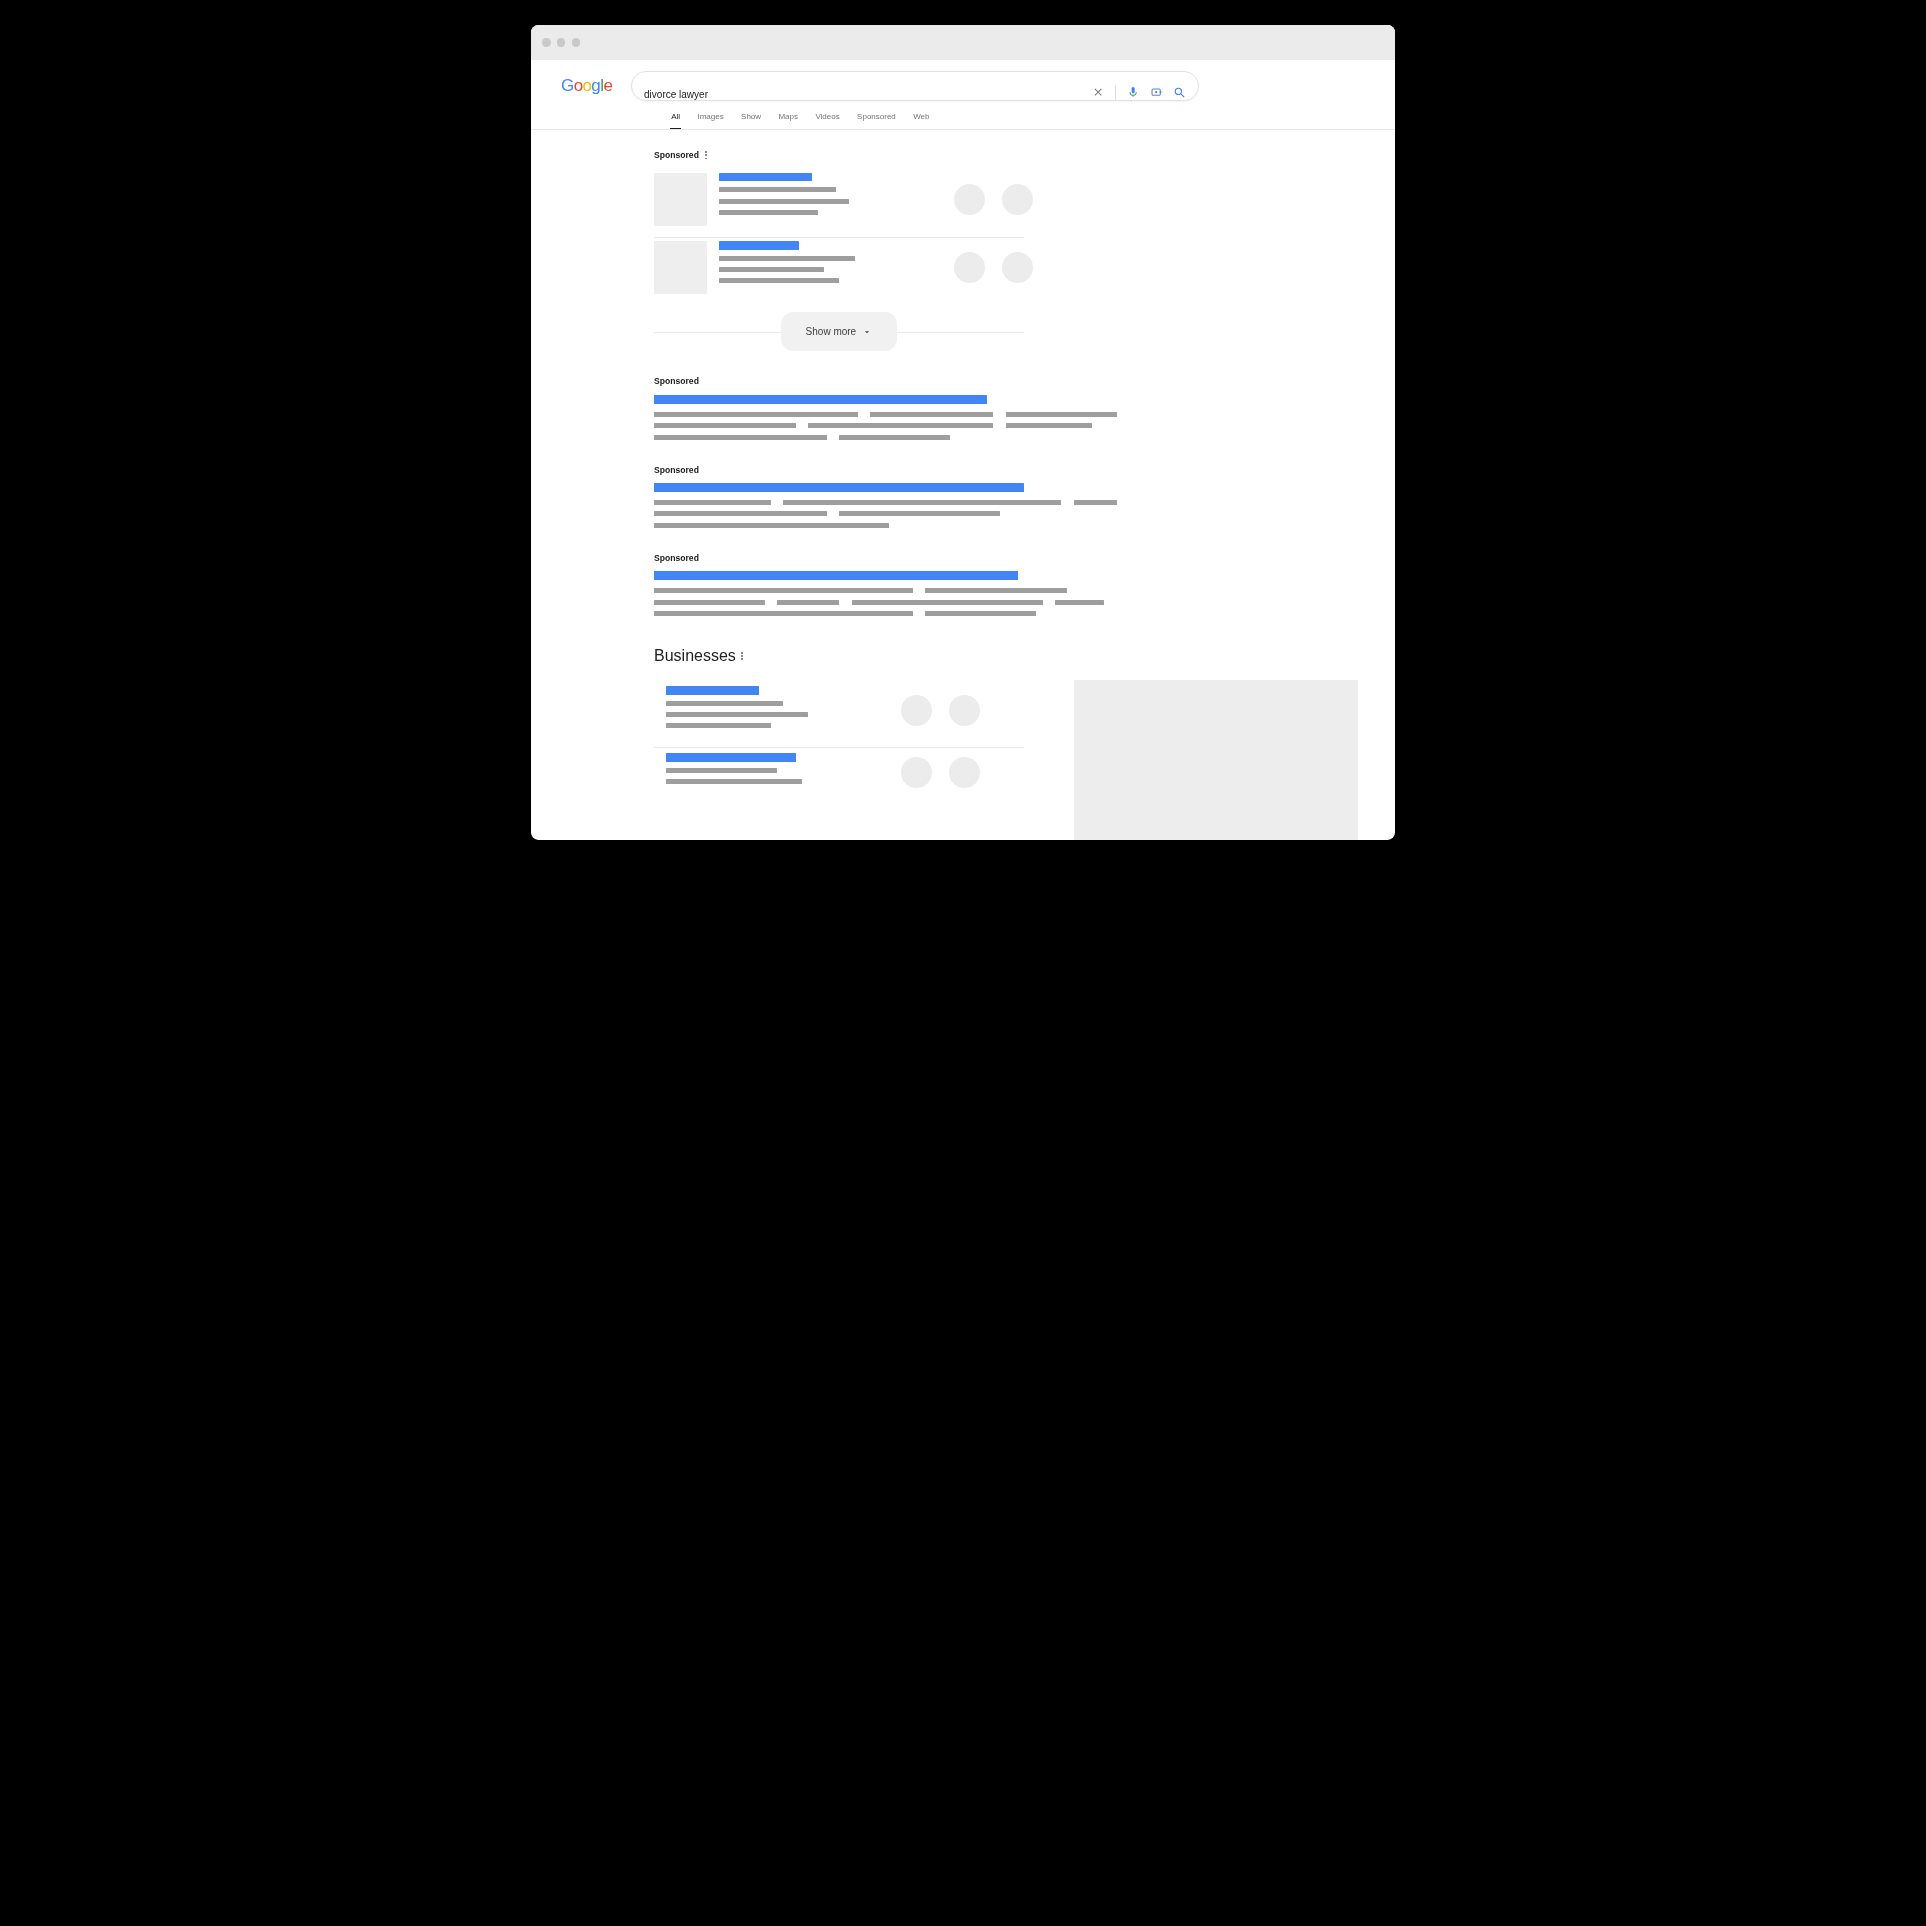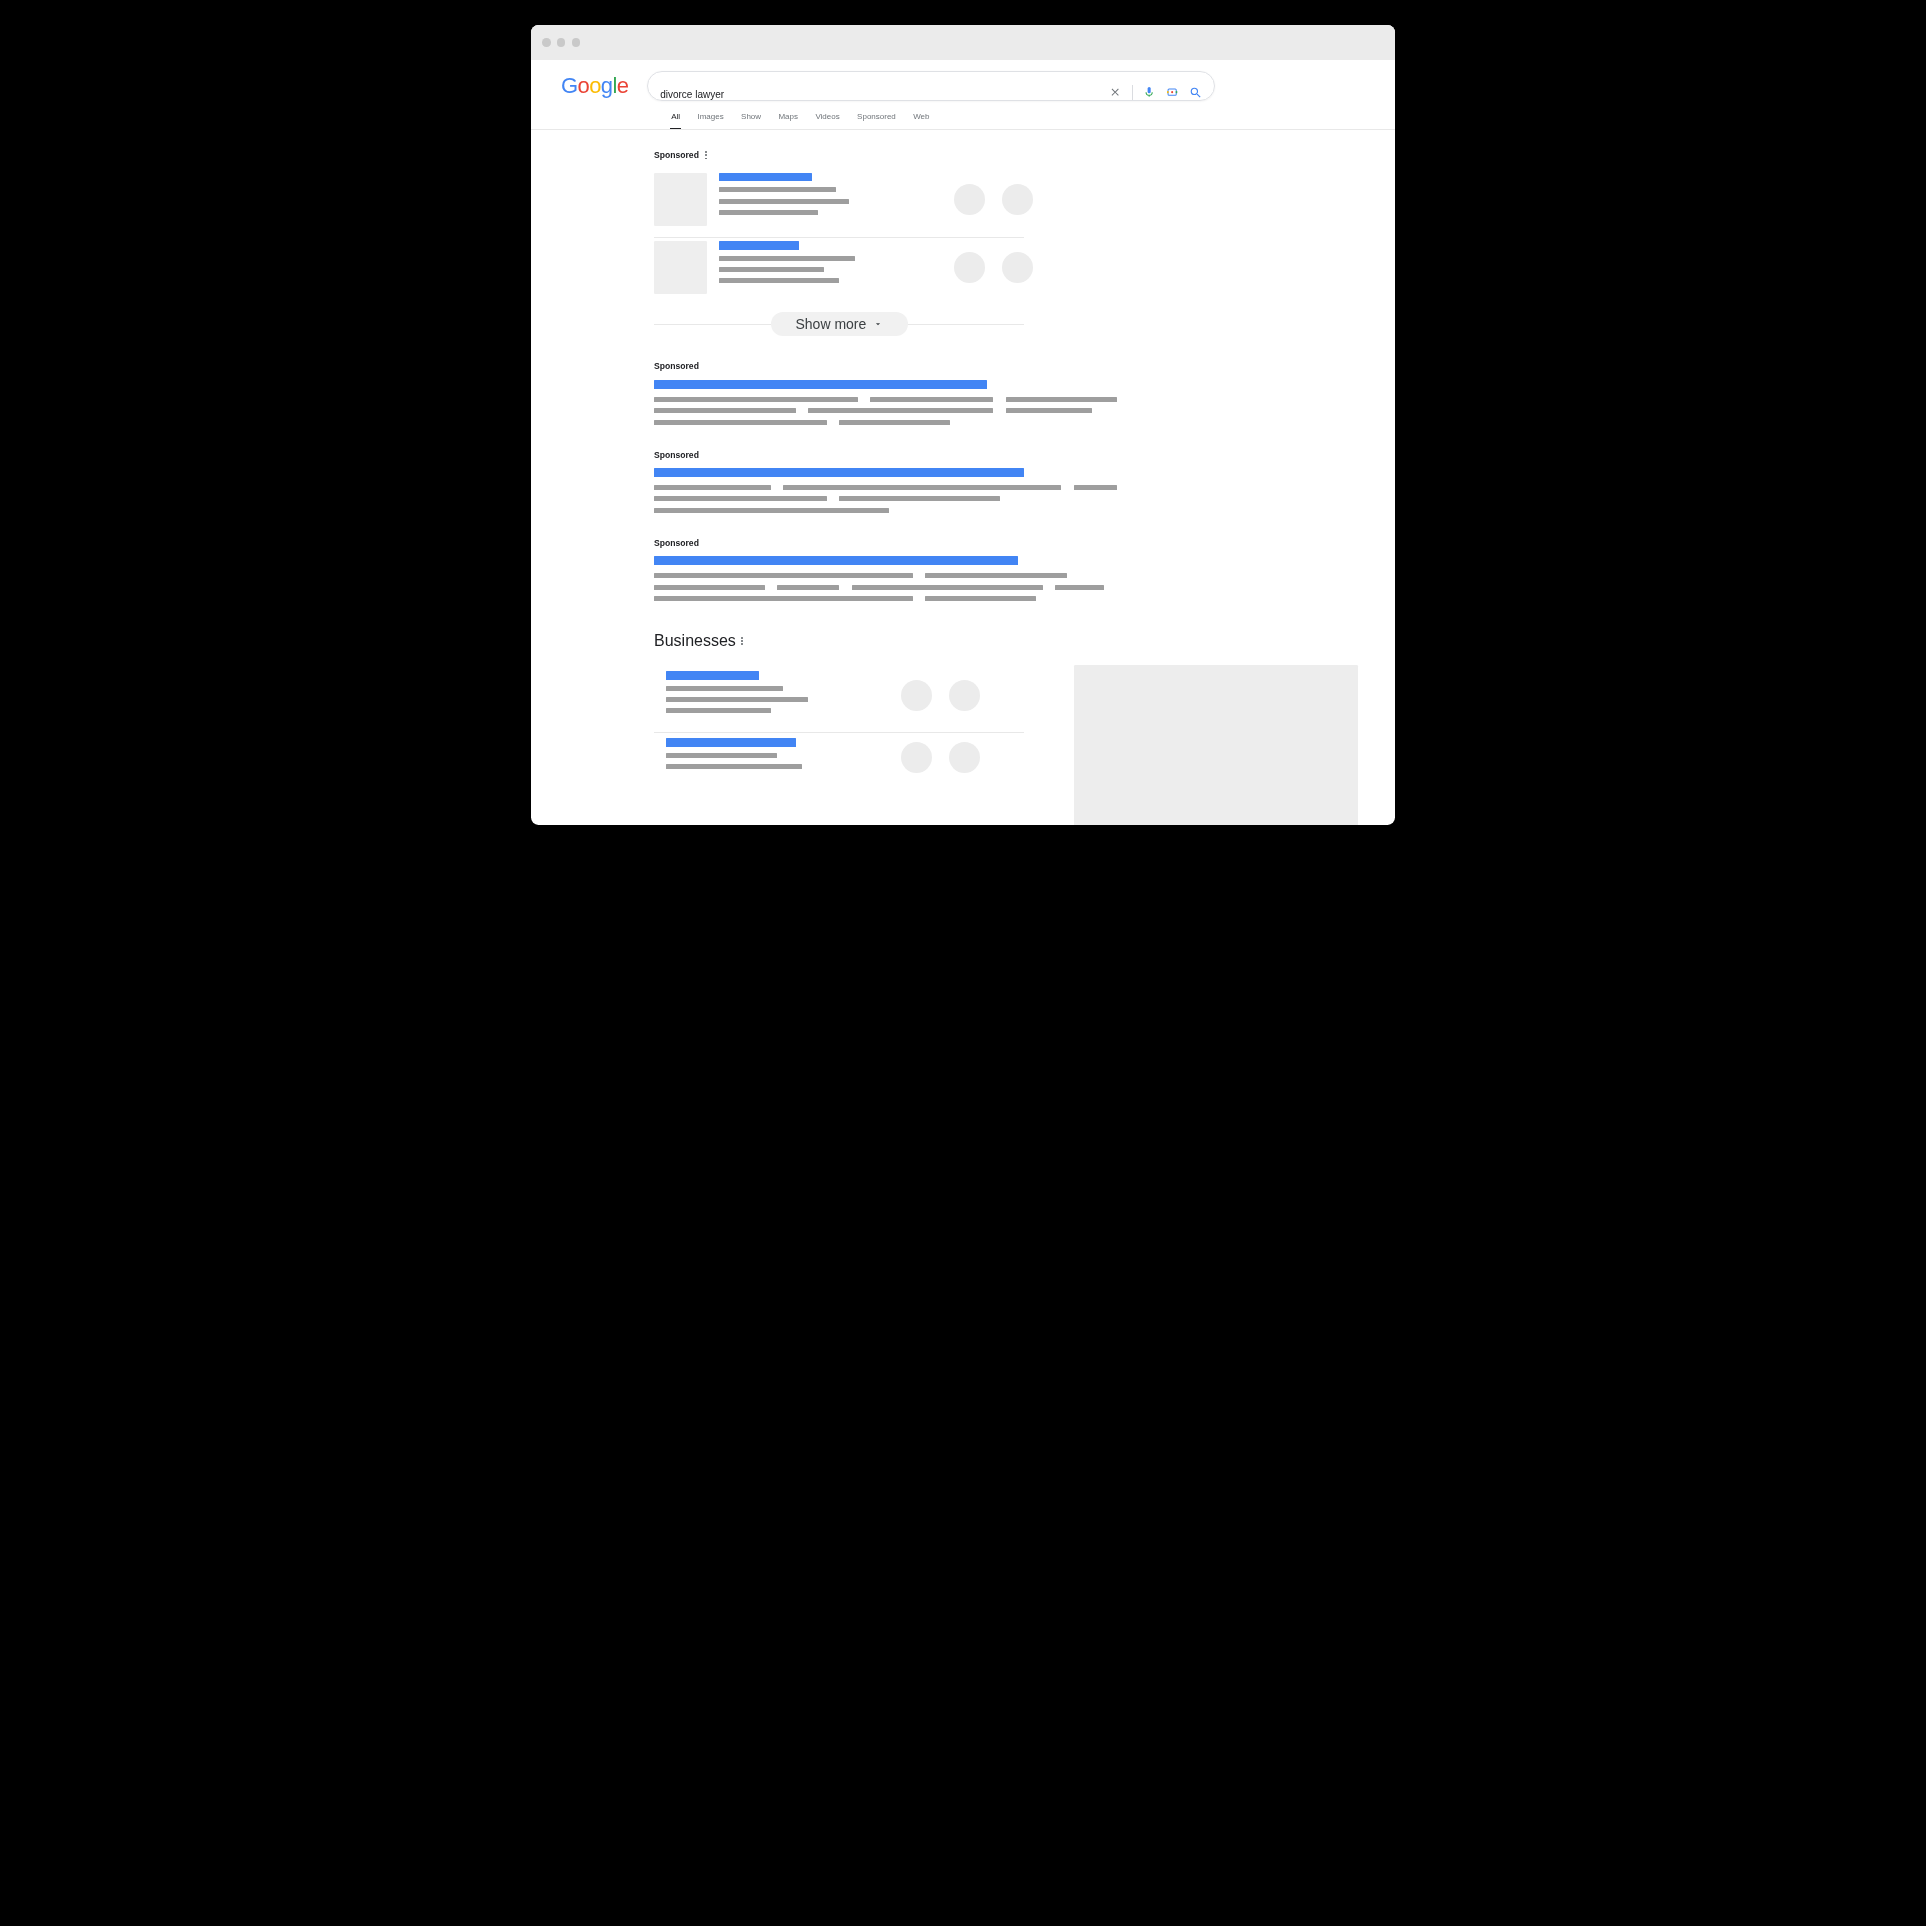--- a/index.html
+++ b/index.html
@@ -38,7 +38,7 @@
       gap: 18.5px;
     }
     .google-logo {
-      font-size: 22px;
+      font-size: 17px;
       font-weight: 500;
       letter-spacing: -0.6px;
       user-select: none;

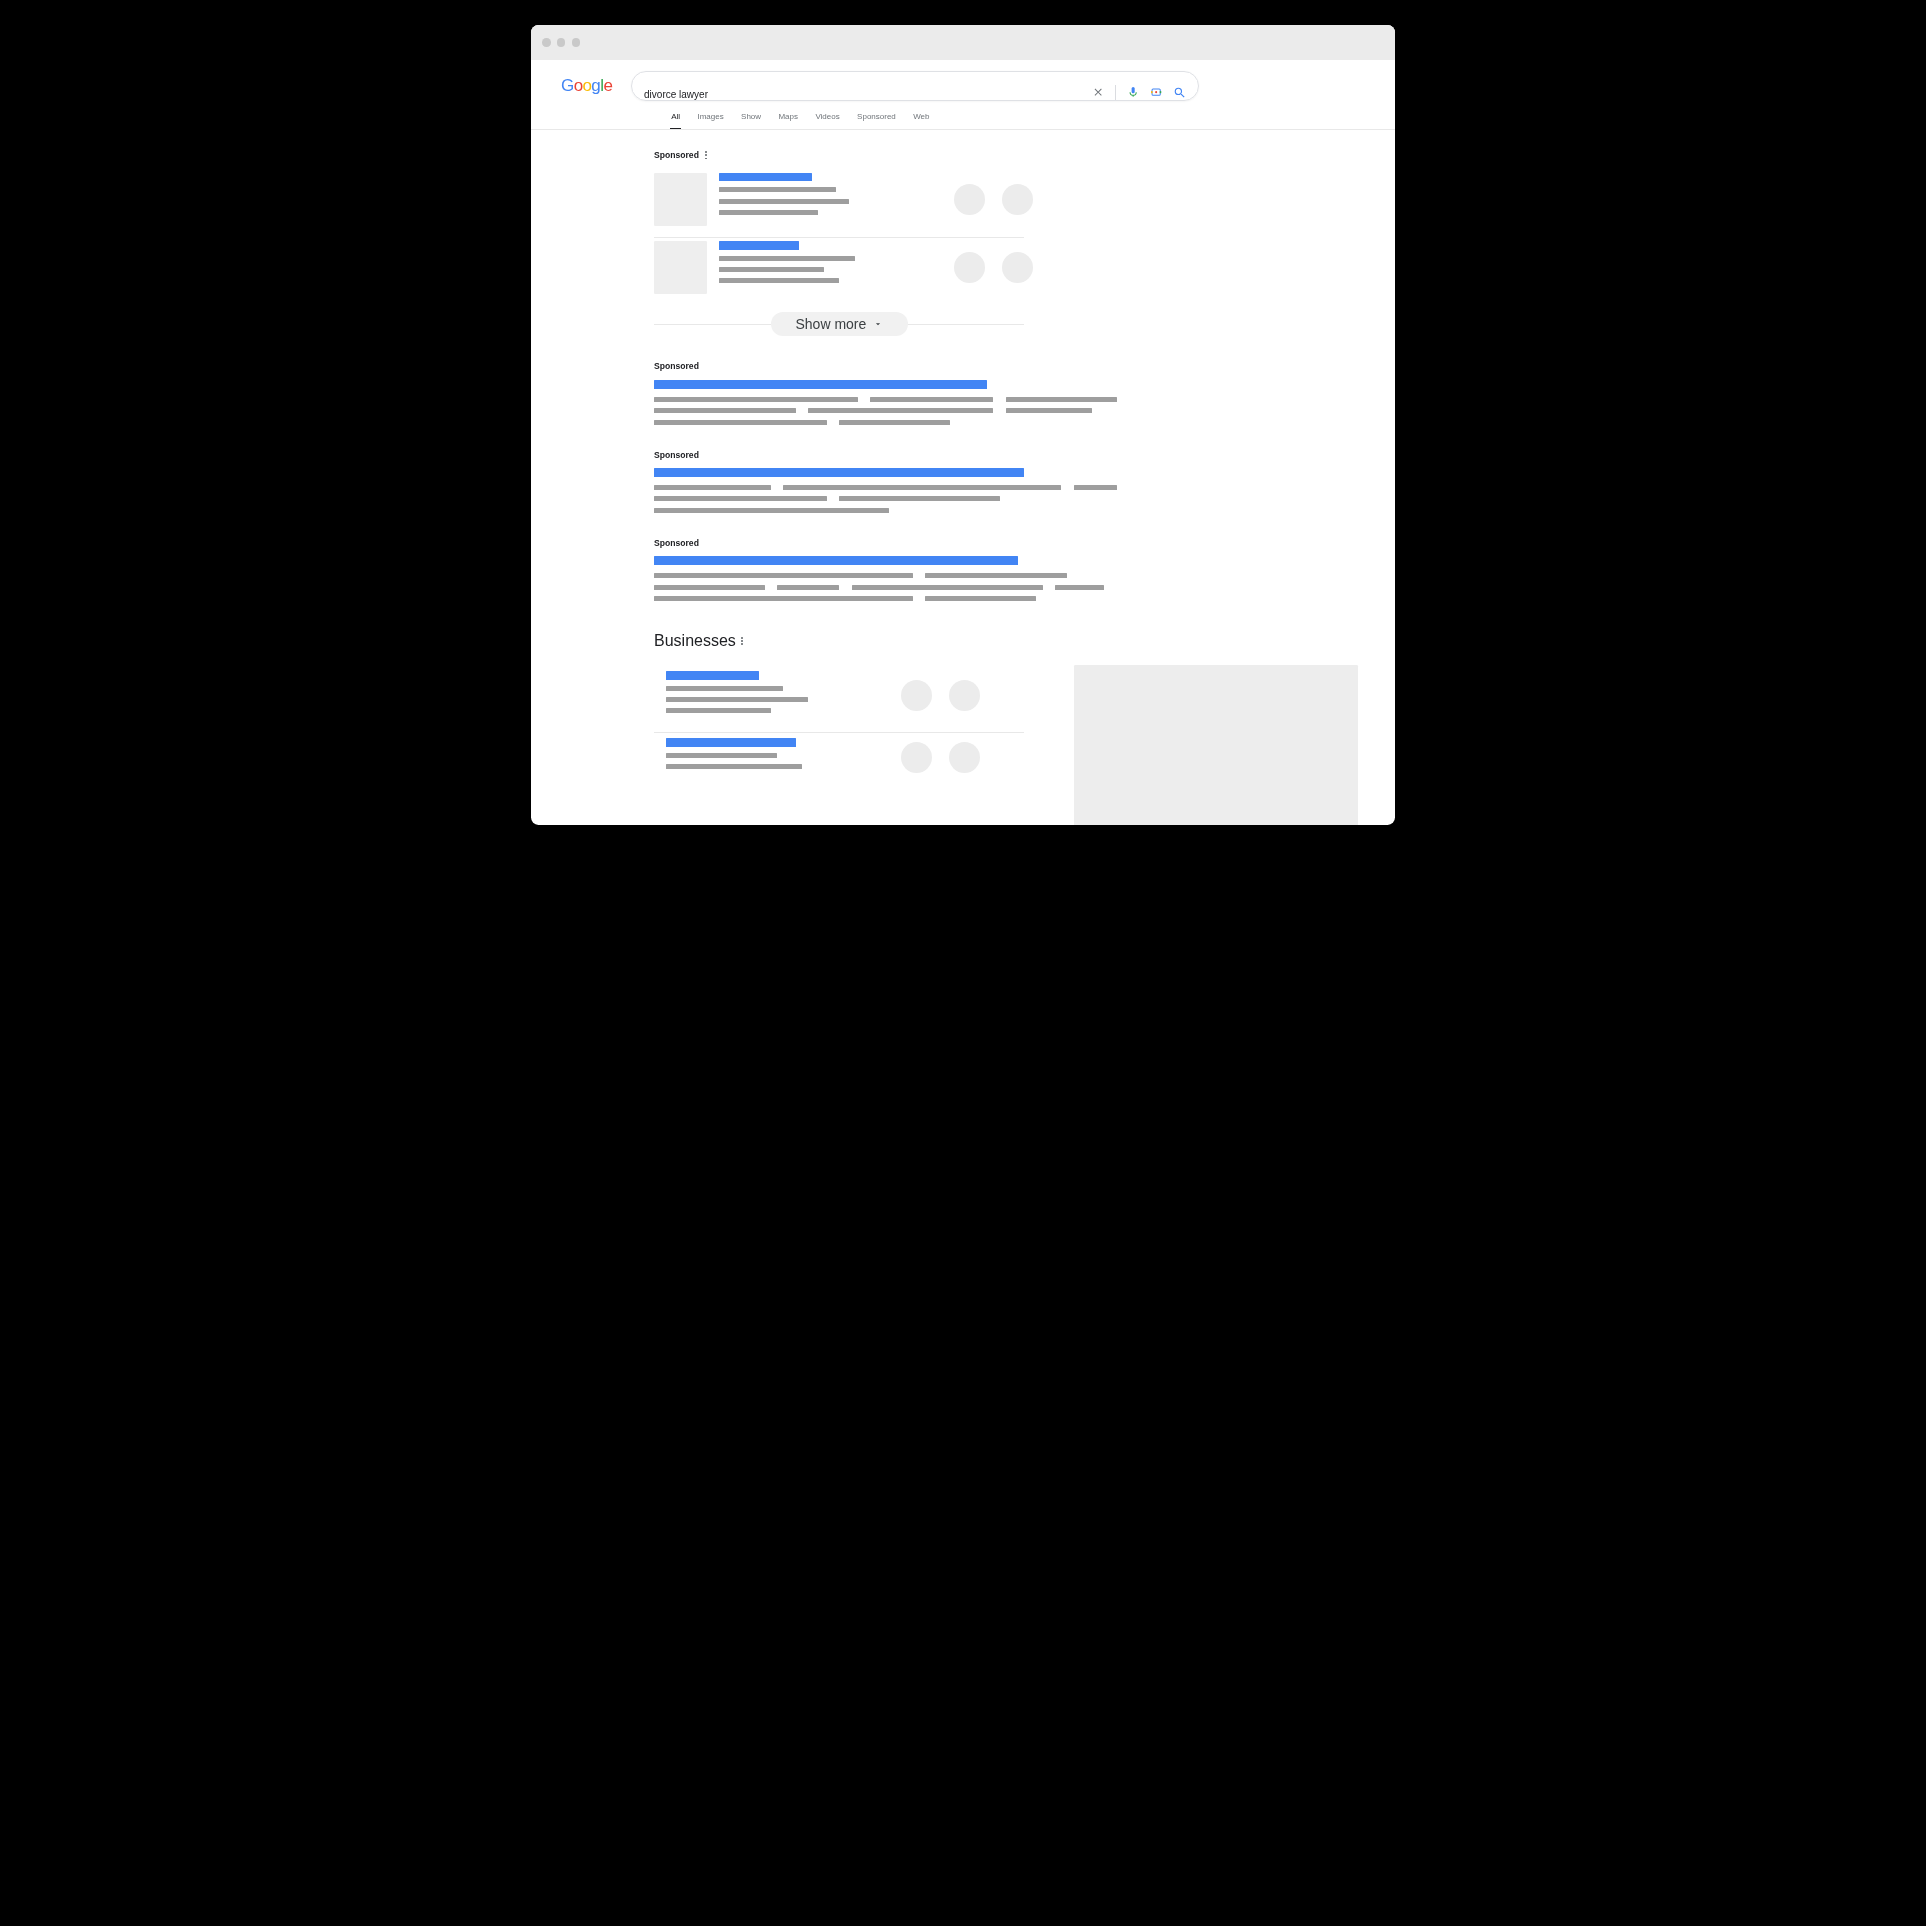--- a/index.html
+++ b/index.html
@@ -141,7 +141,7 @@
     .show-more-btn {
       position:relative; z-index:1;
       background:#f1f1f1; border:none; border-radius:12.3px;
-      padding: 4px 25px; font-size:14px; color:#3c4043; cursor:pointer;
+      padding: 14px 25px; font-size:10px; color:#3c4043; cursor:pointer;
       display:flex; align-items:center; gap:6.2px;
     }
     .sponsored-block { margin-bottom: 25px; max-width: 469px; }

